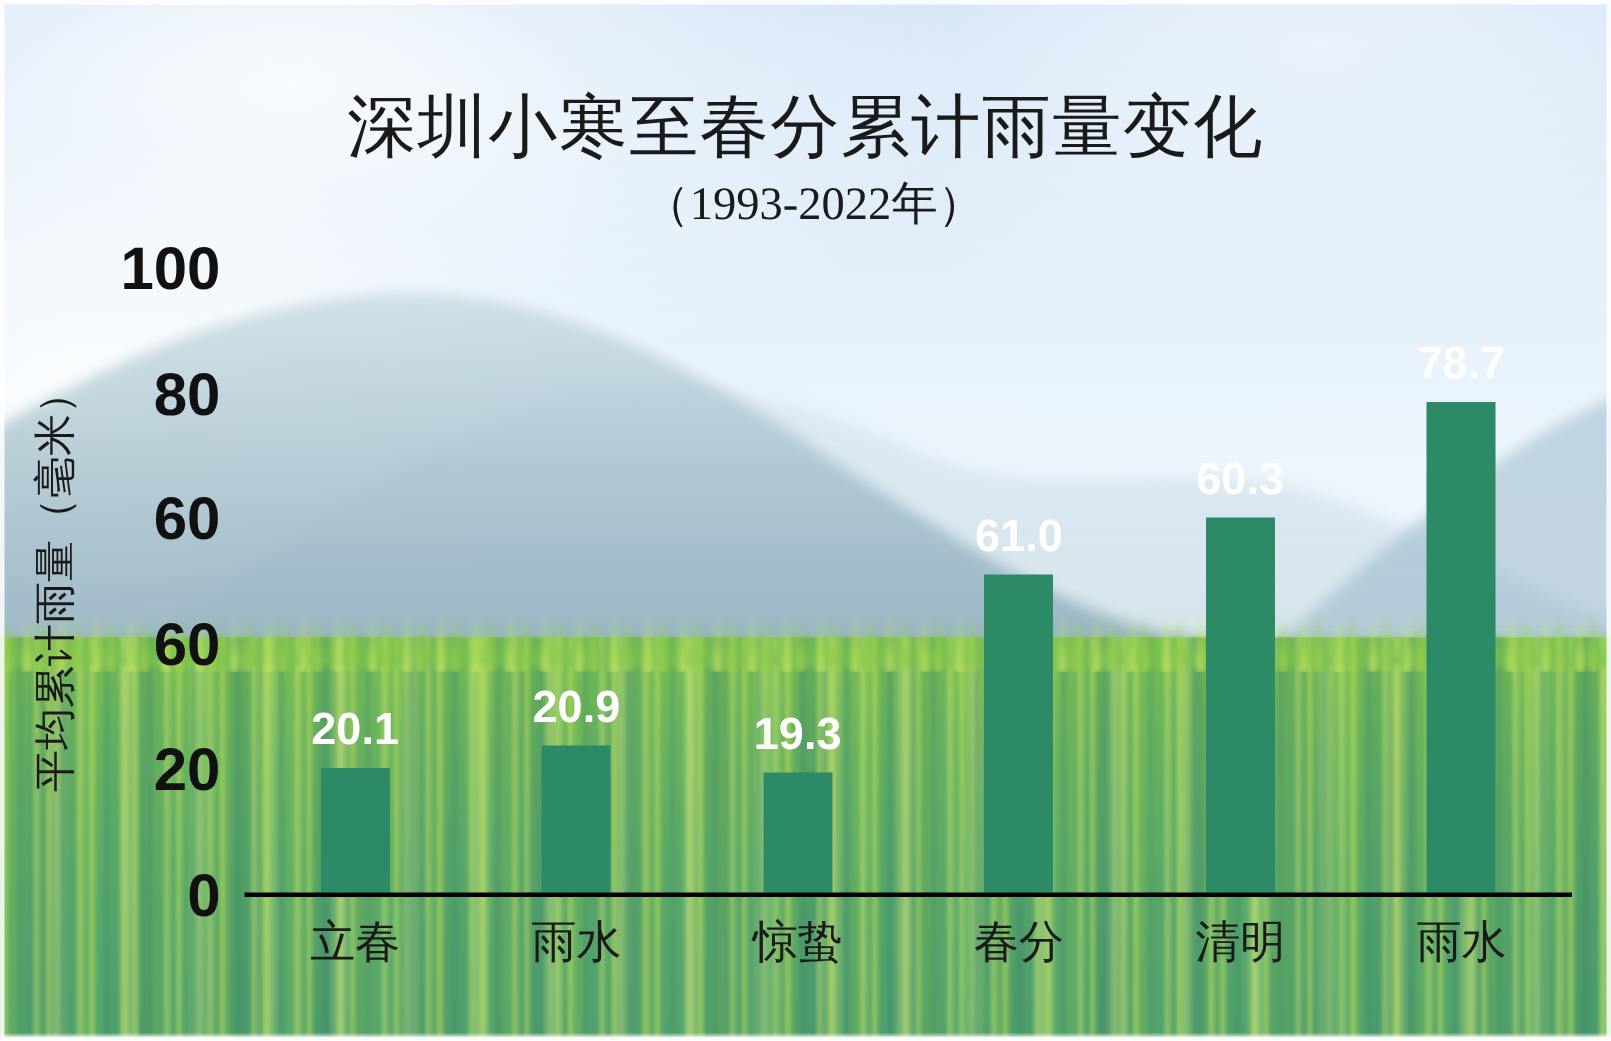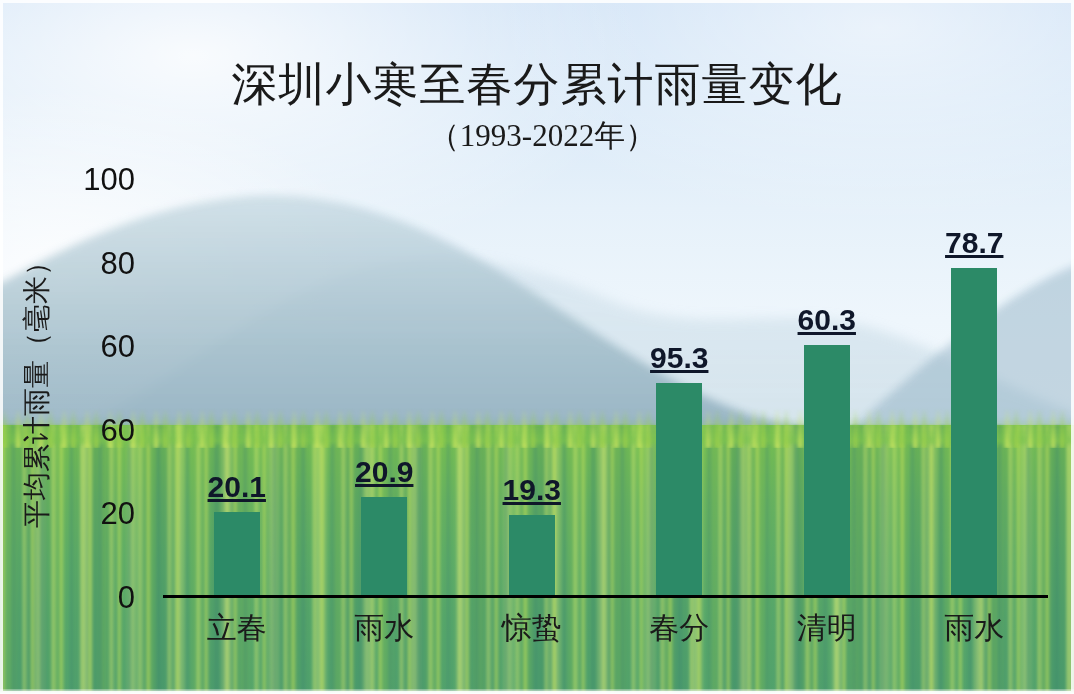--- a/index.html
+++ b/index.html
@@ -188,10 +188,10 @@
   .ytick {
     position: absolute;
     right: 100%;
-    margin-right: 28px;
+    margin-right: 16px;
     transform: translateY(-50%);
-    font-size: 31px;
-    font-weight: 400;
+    font-size: 40px;
+    font-weight: 700;
     color: #111111;
     white-space: nowrap;
     font-family: "Liberation Sans", sans-serif;

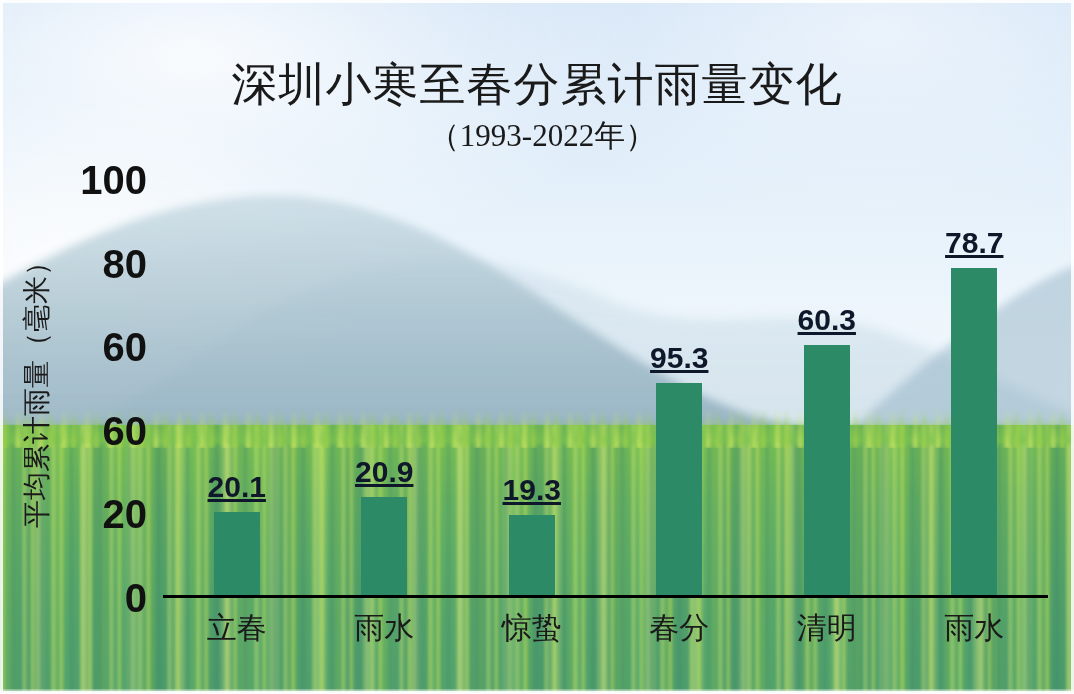--- a/index.html
+++ b/index.html
@@ -223,9 +223,8 @@
     margin-bottom: 8px;
     font-size: 30px;
     font-weight: bold;
-    color: #0f172a;
+    color: #ffffff;
     white-space: nowrap;
-    text-decoration: underline;
   }
   .xlabels {
     position: absolute;

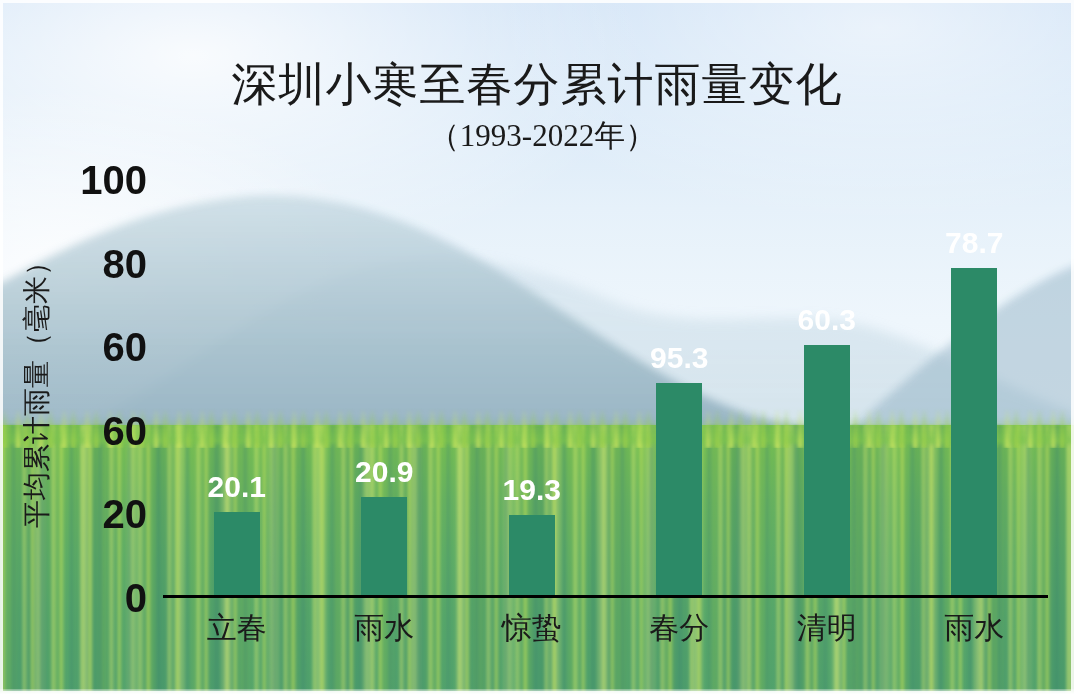--- a/index.html
+++ b/index.html
@@ -321,7 +321,7 @@
       </div>
       <div class="bar-slot">
         <div class="bar" style="height: 51%; background: rgb(44, 138, 103);">
-          <span class="bar-value">95.3</span>
+          <span class="bar-value">61.0</span>
         </div>
       </div>
       <div class="bar-slot">

